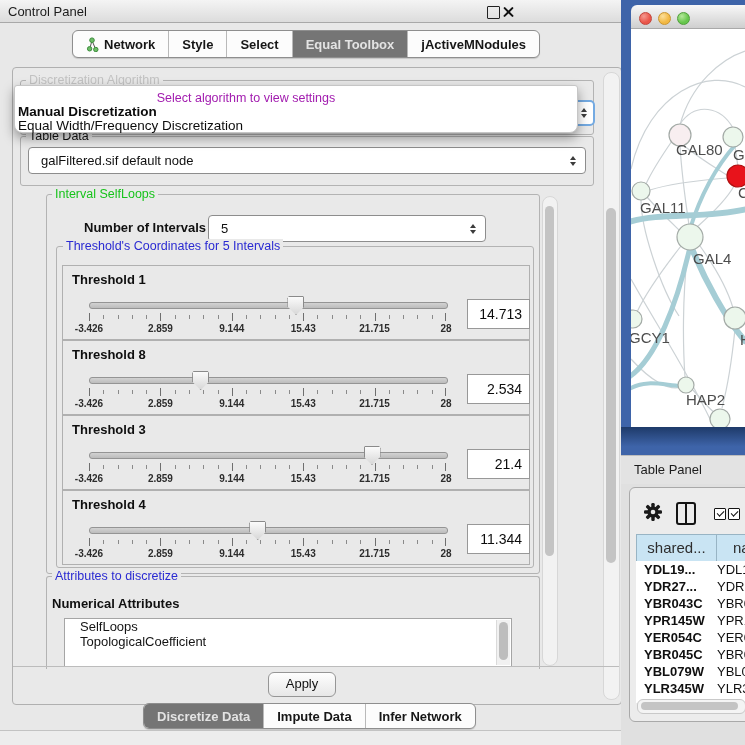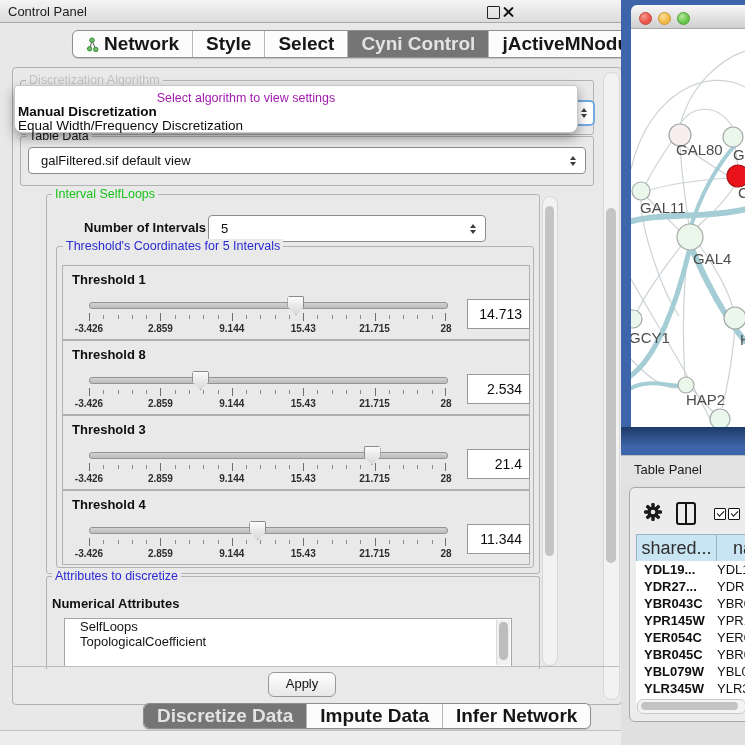--- a/index.html
+++ b/index.html
@@ -17,7 +17,7 @@
   #close-btn .bar.b1{transform:rotate(45deg);} #close-btn .bar.b2{transform:rotate(-45deg);}
 
   .seg{display:flex;align-items:stretch;background:#fcfcfc;border:1px solid #8e8e8e;border-radius:6px;overflow:hidden;box-shadow:0 1px 1px rgba(0,0,0,.15);}
-  .seg .segitem{display:flex;align-items:center;gap:5px;padding:0 13px;font-size:19px;font-weight:bold;color:#161616;border-right:1px solid #b9b9b9;cursor:default;}
+  .seg .segitem{display:flex;align-items:center;gap:5px;padding:0 13px;font-size:13px;font-weight:bold;color:#161616;border-right:1px solid #b9b9b9;cursor:default;}
   .seg .segitem:last-child{border-right:none;}
   .seg .segitem.sel{background:var(--selected-tab-bg);color:#e3e3e3;}
   #top-tabs{left:72px;top:30px;height:26px;}

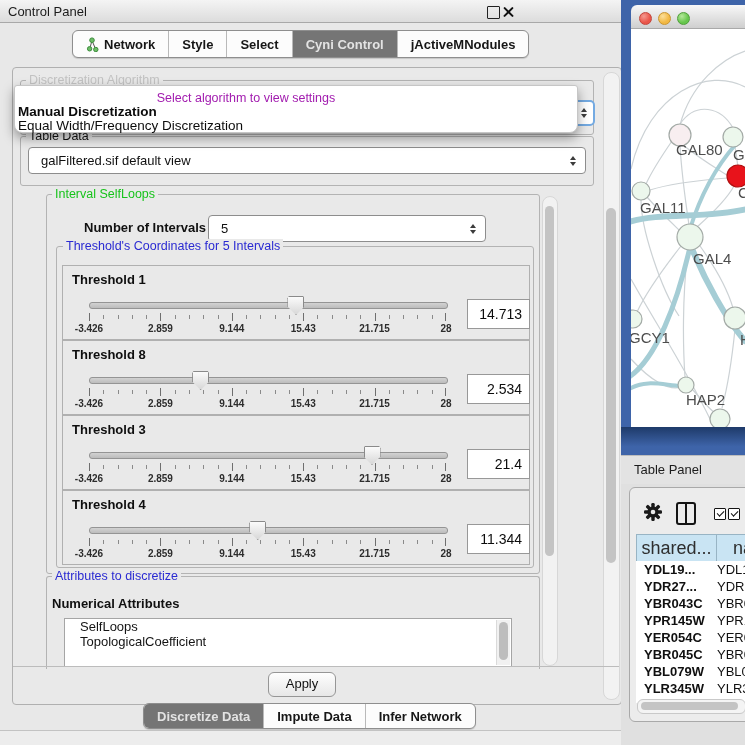--- a/index.html
+++ b/index.html
@@ -151,7 +151,7 @@
         <span>Select</span>
       </div>
     <div class="segitem sel">
-        <span>Cyni Control</span>
+        <span>Equal Toolbox</span>
       </div>
     <div class="segitem">
         <span>jActiveMNodules</span>

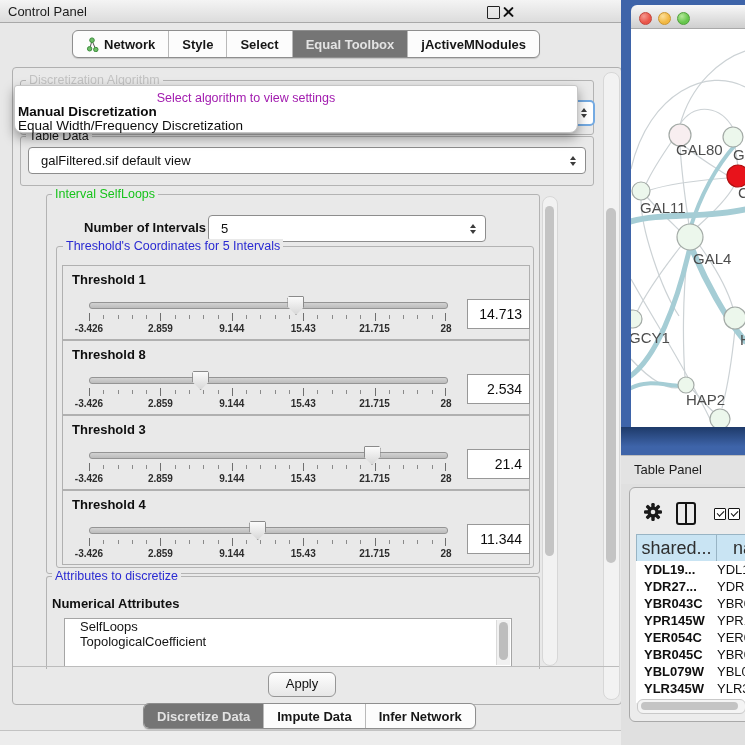--- a/index.html
+++ b/index.html
@@ -176,7 +176,7 @@
   <div class="abs groupbox" id="td-group"></div>
   <span class="abs grouplabel" id="td-label">Table Data</span>
   <div class="abs combo" id="td-combo">
-    <span class="ctext">galFiltered.sif default view</span>
+    <span class="ctext">galFiltered.sif default node</span>
     <span class="stepper">
         <span class="arr-up"></span>
         <span class="arr-dn"></span>

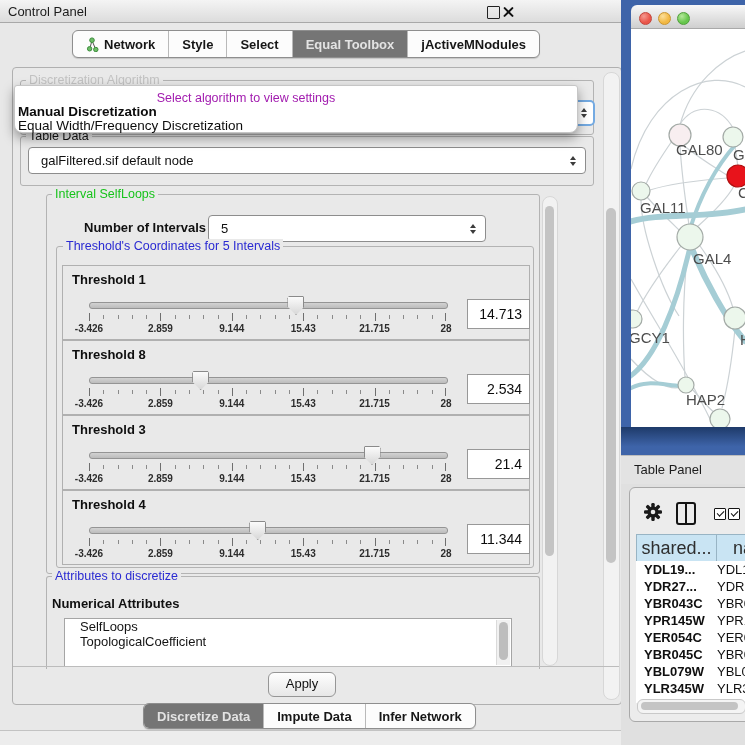--- a/index.html
+++ b/index.html
@@ -107,7 +107,7 @@
   #check1{left:714px;} #check2{left:728px;}
   .checkbox::after{content:"";position:absolute;left:1.5px;top:1.5px;width:5.5px;height:2.6px;border-left:1.8px solid #111;border-bottom:1.8px solid #111;transform:rotate(-45deg);}
 
-  .hcell{top:534px;height:26px;background:var(--table-header-bg);border:1px solid #98b4c4;font-size:18px;color:#2e2e2e;text-align:center;line-height:26px;overflow:hidden;}
+  .hcell{top:534px;height:26px;background:var(--table-header-bg);border:1px solid #98b4c4;font-size:15px;color:#2e2e2e;text-align:center;line-height:26px;overflow:hidden;}
   #hcell1{left:636px;width:79px;}
   #hcell2{left:716px;width:84px;text-align:left;padding-left:16px;}
   #tp-rows{left:636px;top:561px;width:124px;height:142px;background:#fff;overflow:hidden;font-size:13px;color:#101010;}

